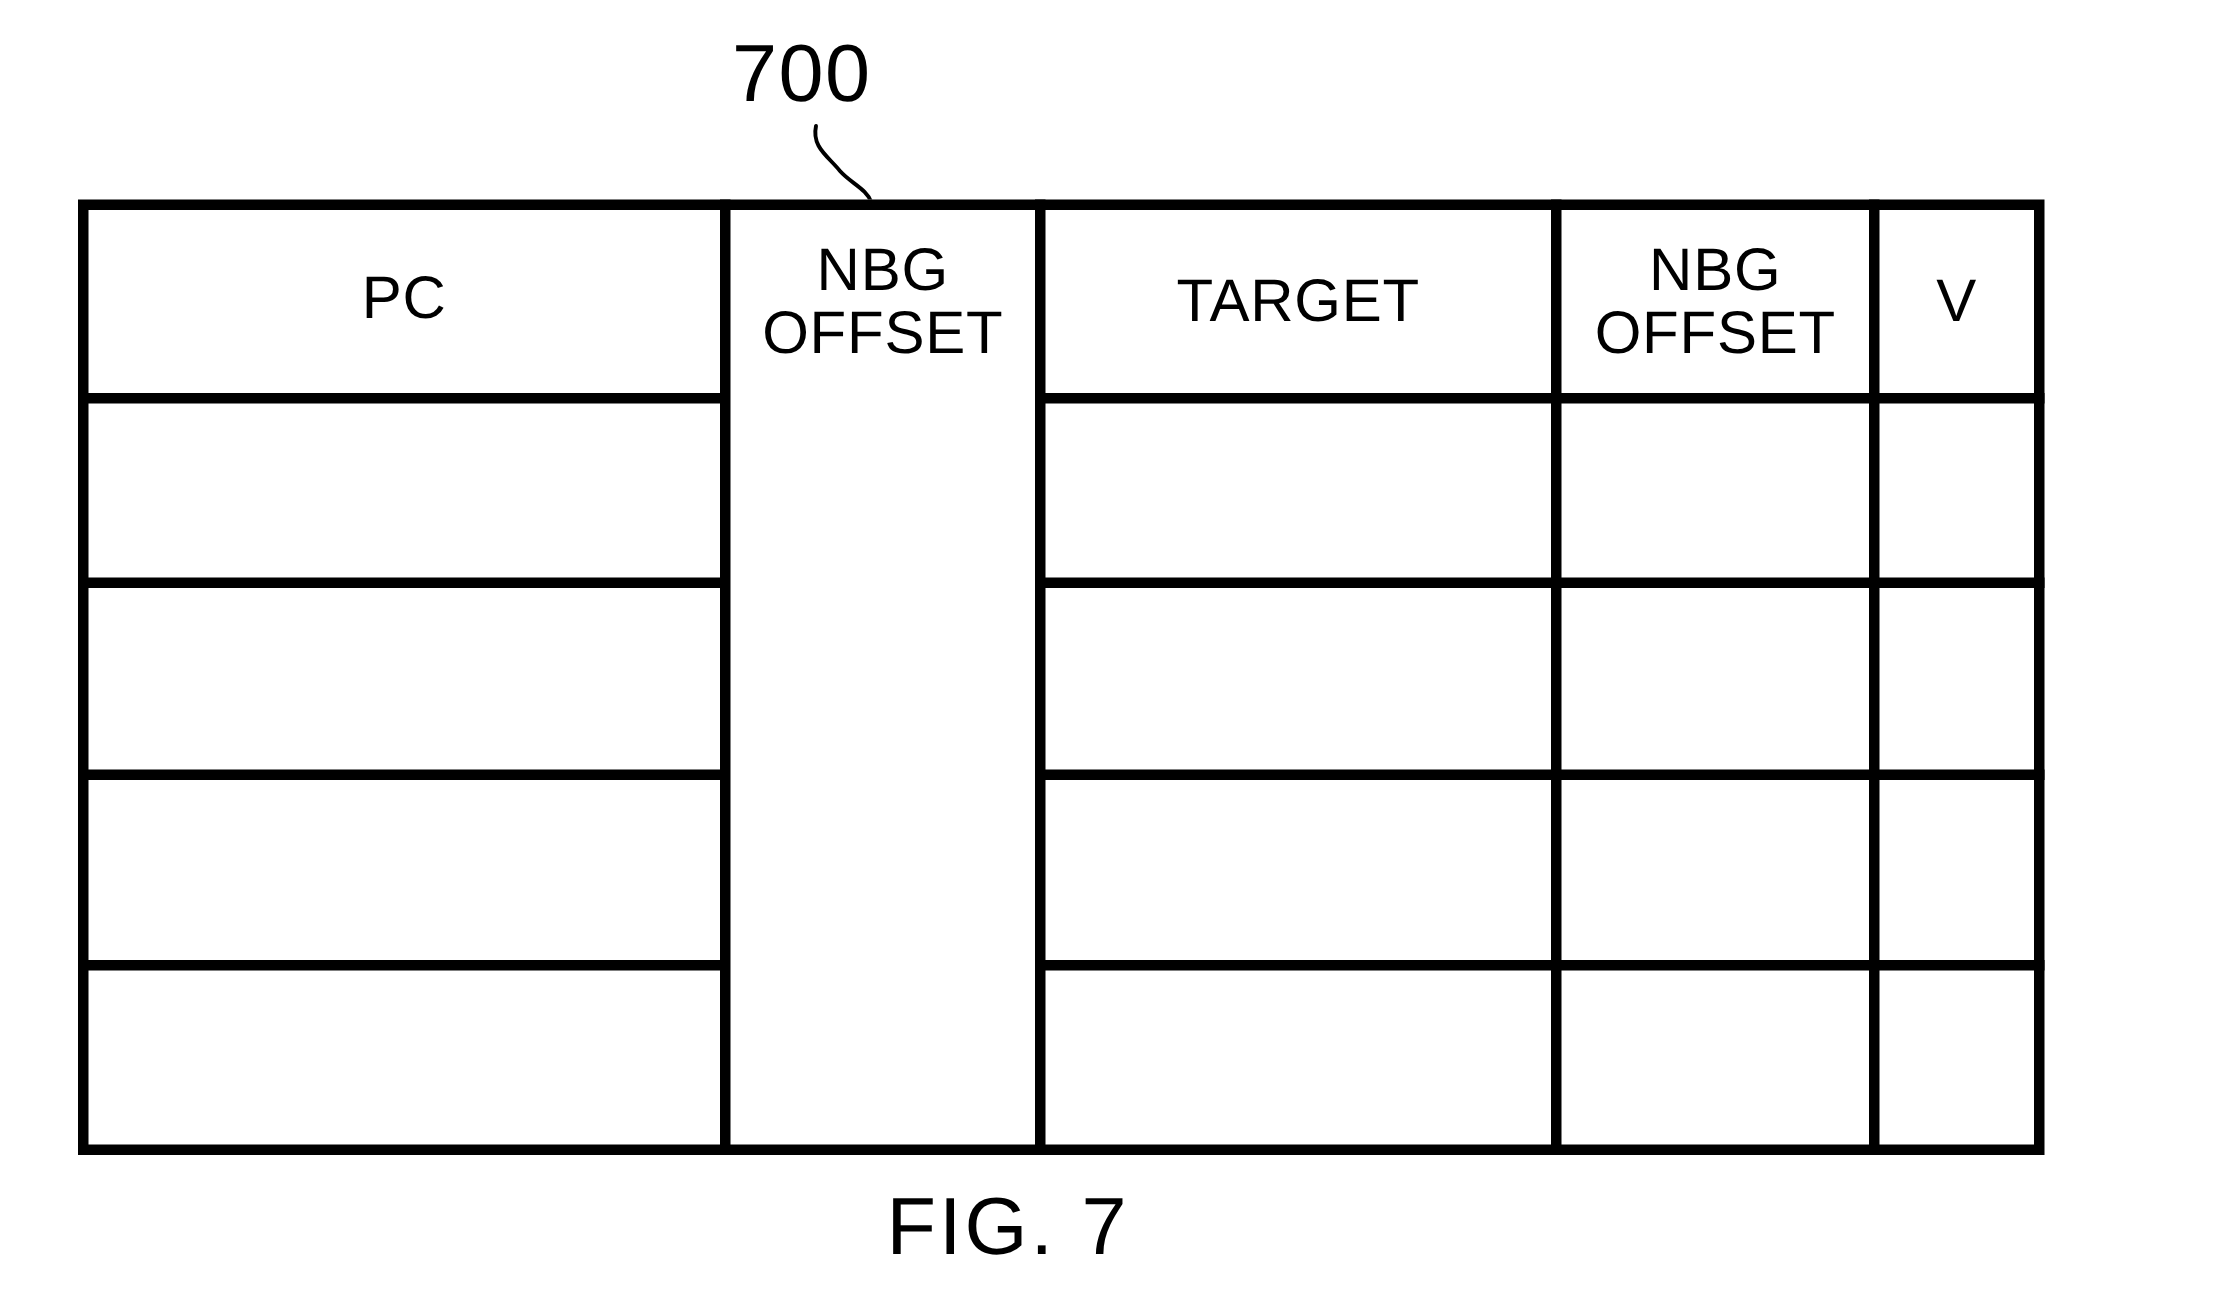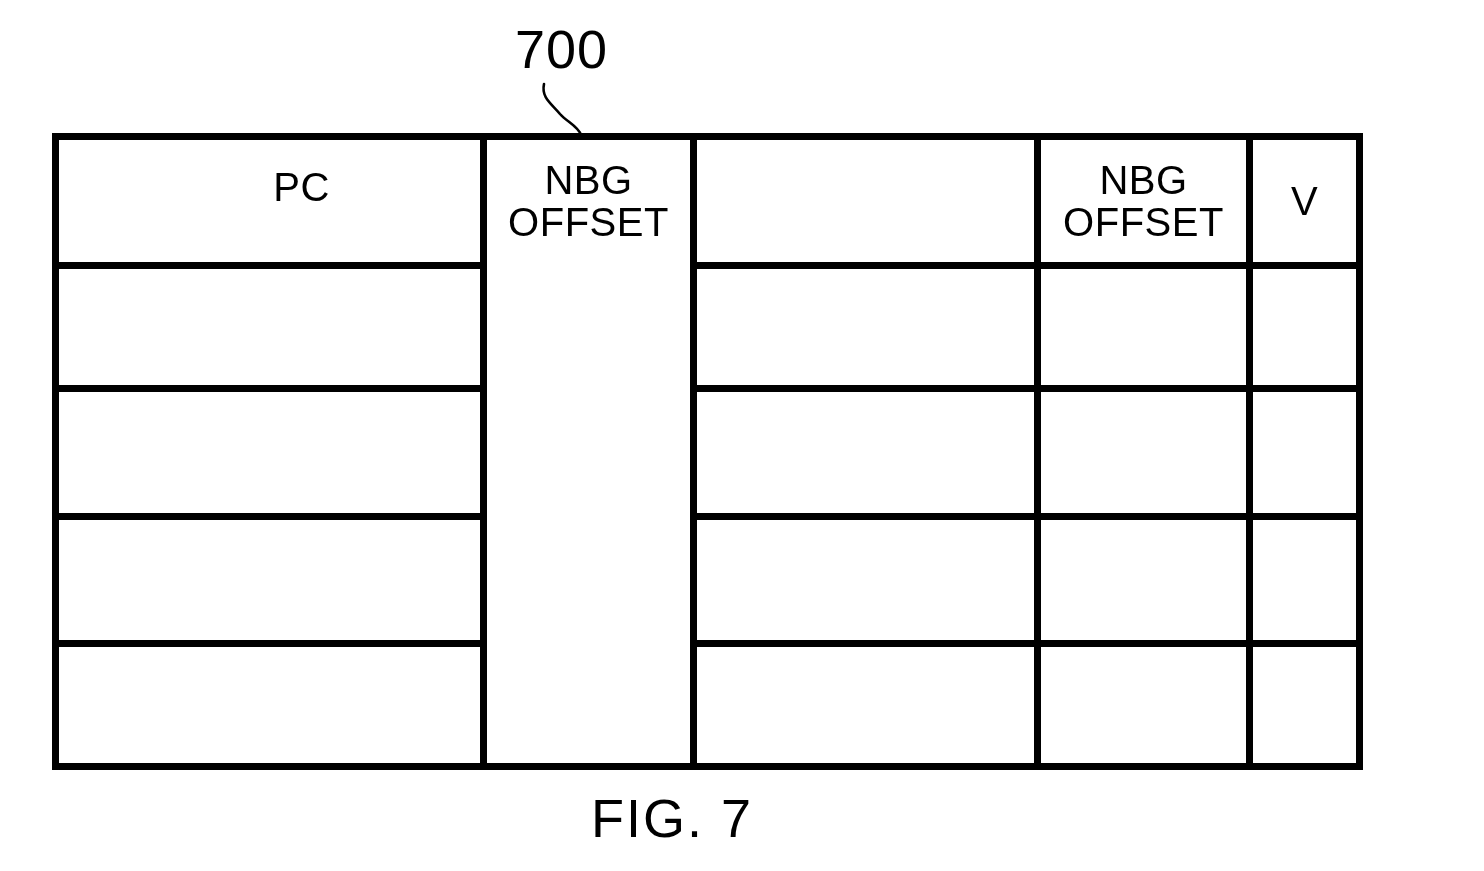--- a/index.html
+++ b/index.html
@@ -31,7 +31,7 @@
     line-height: 62px;
     letter-spacing: 1px;
     font-weight: 400;
-    text-align: right;
+    text-align: left;
     white-space: nowrap;
   }
   #leader-line {

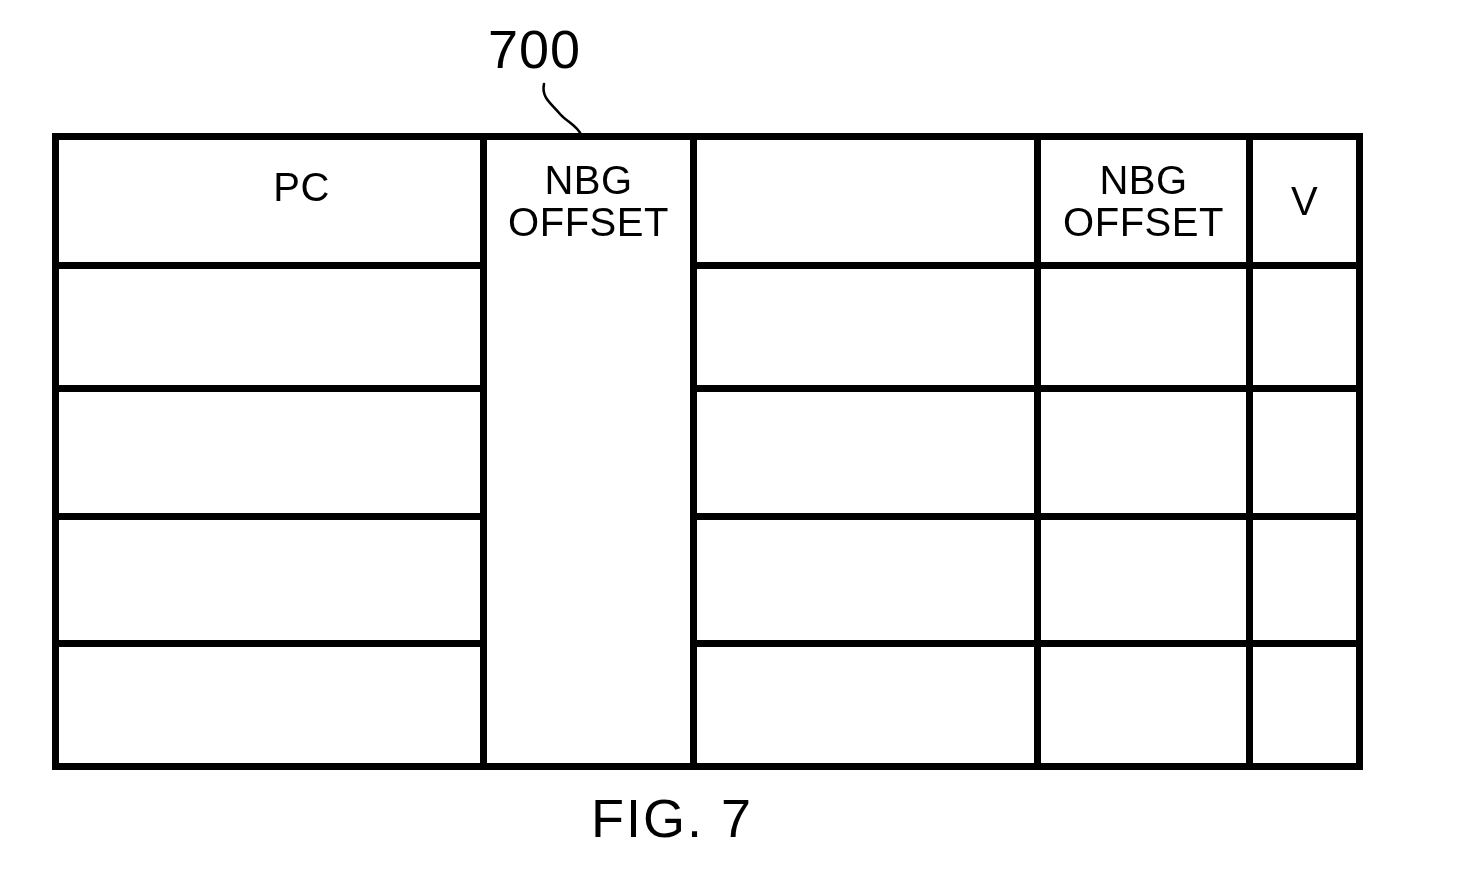--- a/index.html
+++ b/index.html
@@ -134,7 +134,7 @@
     <div class="row-rule-seg" style="left:-7px;  width:428px; top:500px;"></div>
     <div class="row-rule-seg" style="left:631px; right:-7px;  top:500px;"></div>
 
-    <div class="hdr" style="left:0px; top:4px; width:421px; height:86px;padding-left:32px;">PC</div>
+    <div class="hdr" style="left:0px; top:16px; width:421px; height:86px;">PC</div>
 
     <div class="hdr" style="left:428px; top:0px; width:203px; height:122px;">NBG
 OFFSET</div>

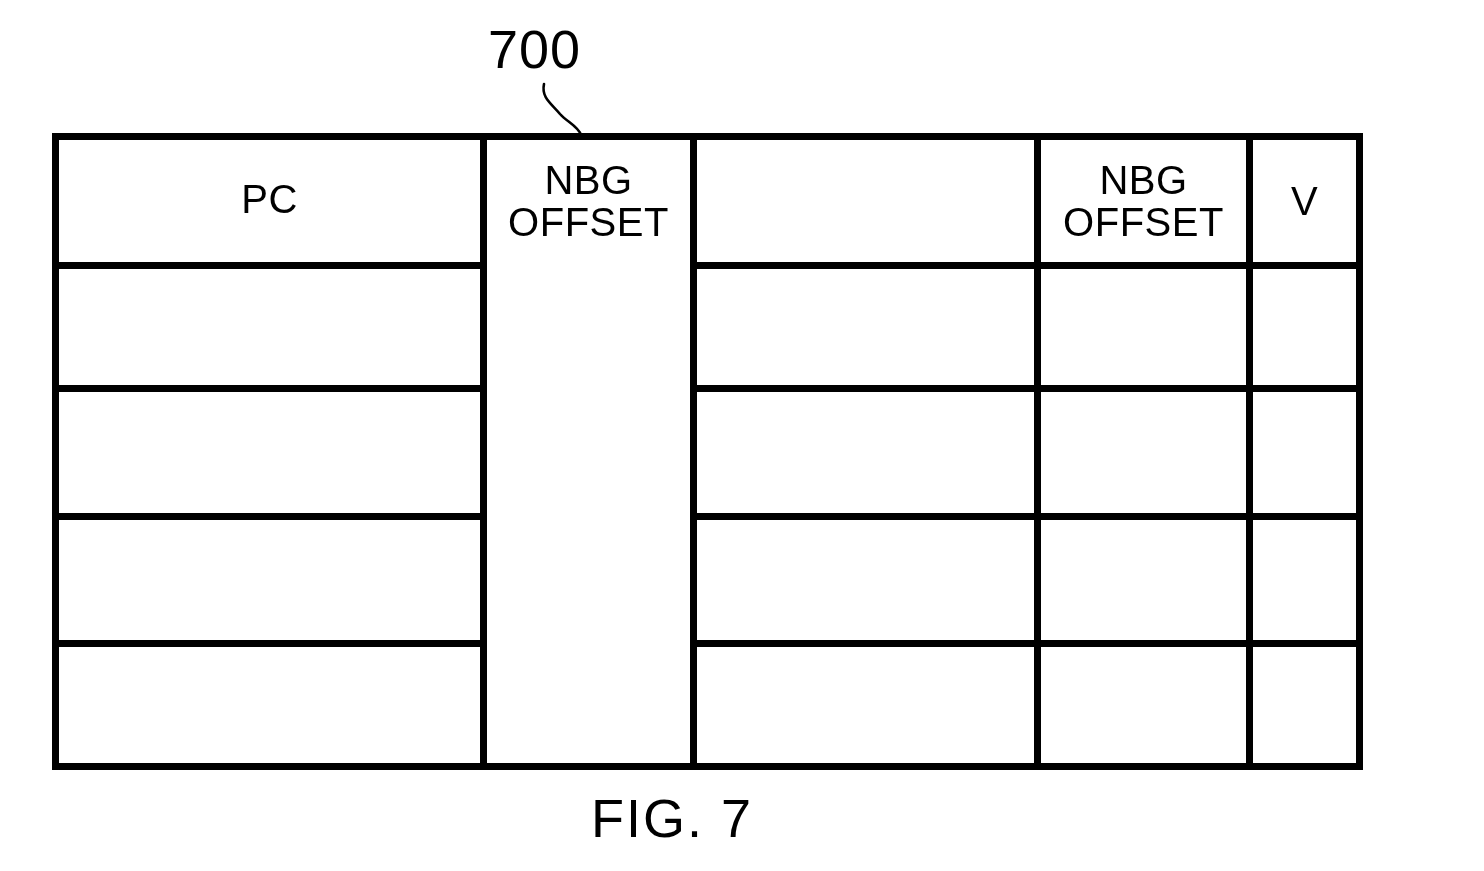--- a/index.html
+++ b/index.html
@@ -139,6 +139,7 @@
     <div class="hdr" style="left:428px; top:0px; width:203px; height:122px;">NBG
 OFFSET</div>
 
+    <div class="hdr" style="left:638px; top:0px; width:337px; height:122px;">TARGET</div>
 
     <div class="hdr" style="left:982px; top:0px; width:205px; height:122px;">NBG
 OFFSET</div>

